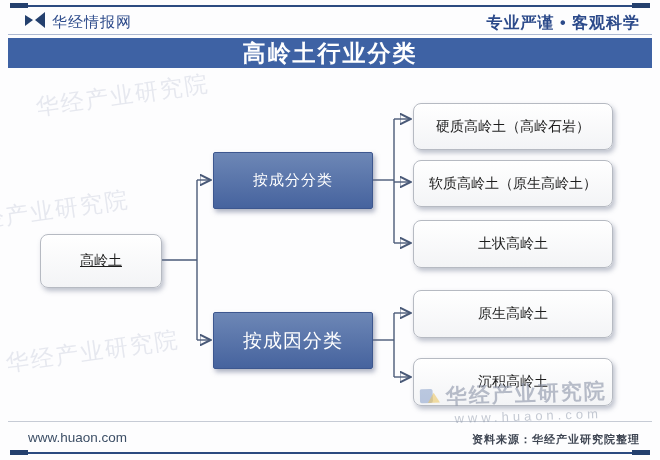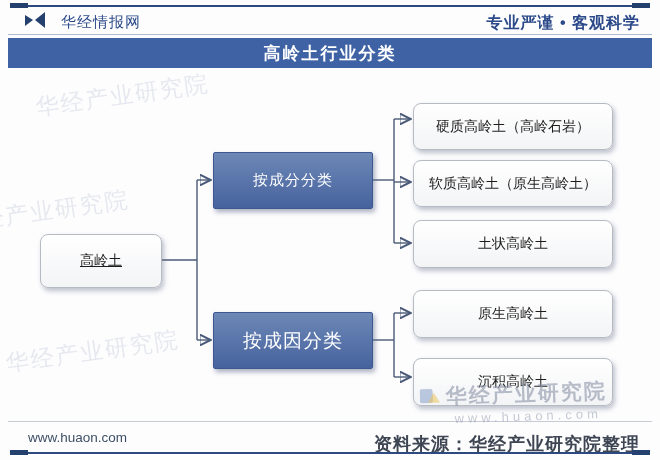--- a/index.html
+++ b/index.html
@@ -12,7 +12,7 @@
 
   
   .brand-row{position:absolute;left:0;top:8px;width:660px;height:26px;}
-  .brand{position:absolute;left:24px;top:3px;display:flex;align-items:center;gap:15px;}
+  .brand{position:absolute;left:24px;top:3px;display:flex;align-items:center;gap:6px;}
   .brand-text{font-size:15px;color:#2c4a8a;letter-spacing:1px;}
   .slogan{position:absolute;right:20px;top:5px;font-size:16px;font-weight:bold;color:#2c4a8a;letter-spacing:1px;}
   .header-sep{position:absolute;left:8px;right:8px;top:34px;height:1px;background:#aebad2;}

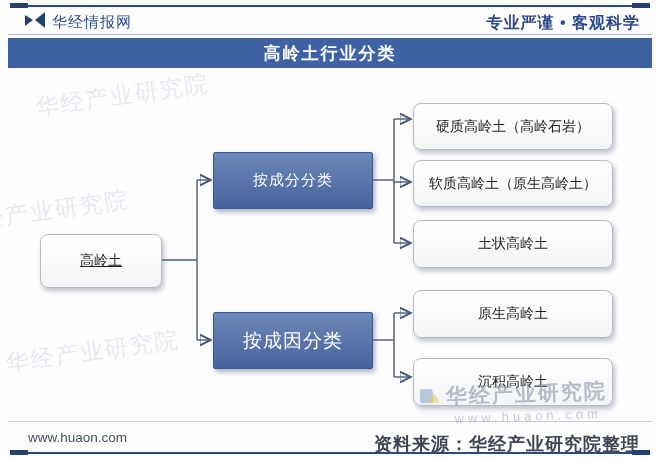--- a/index.html
+++ b/index.html
@@ -20,7 +20,7 @@
   
   .title-bar{position:absolute;left:8px;right:8px;top:38px;height:30px;background:#3e62a4;
     display:flex;align-items:center;justify-content:center;}
-  .title-bar span{color:#ffffff;font-weight:bold;font-size:17px;letter-spacing:2px;}
+  .title-bar span{color:#ffffff;font-weight:bold;font-size:23px;letter-spacing:2px;}
 
   
   .node{position:absolute;display:flex;align-items:center;justify-content:center;z-index:2;text-align:center;}

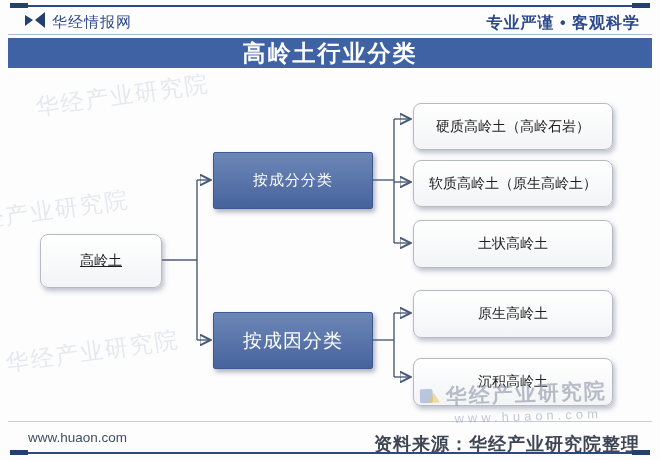--- a/index.html
+++ b/index.html
@@ -52,7 +52,7 @@
   
   .footer-sep{position:absolute;left:8px;right:8px;top:421px;height:1px;background:#c6cbd5;}
   .footer-site{position:absolute;left:28px;top:430px;font-size:13.5px;color:#3d4f66;}
-  .footer-source{position:absolute;right:20px;top:432px;font-size:18px;font-weight:bold;color:#3f4653;letter-spacing:1px;}
+  .footer-source{position:absolute;right:20px;top:432px;font-size:11px;font-weight:bold;color:#3f4653;letter-spacing:1px;}
 </style>
 </head>
 <body>

